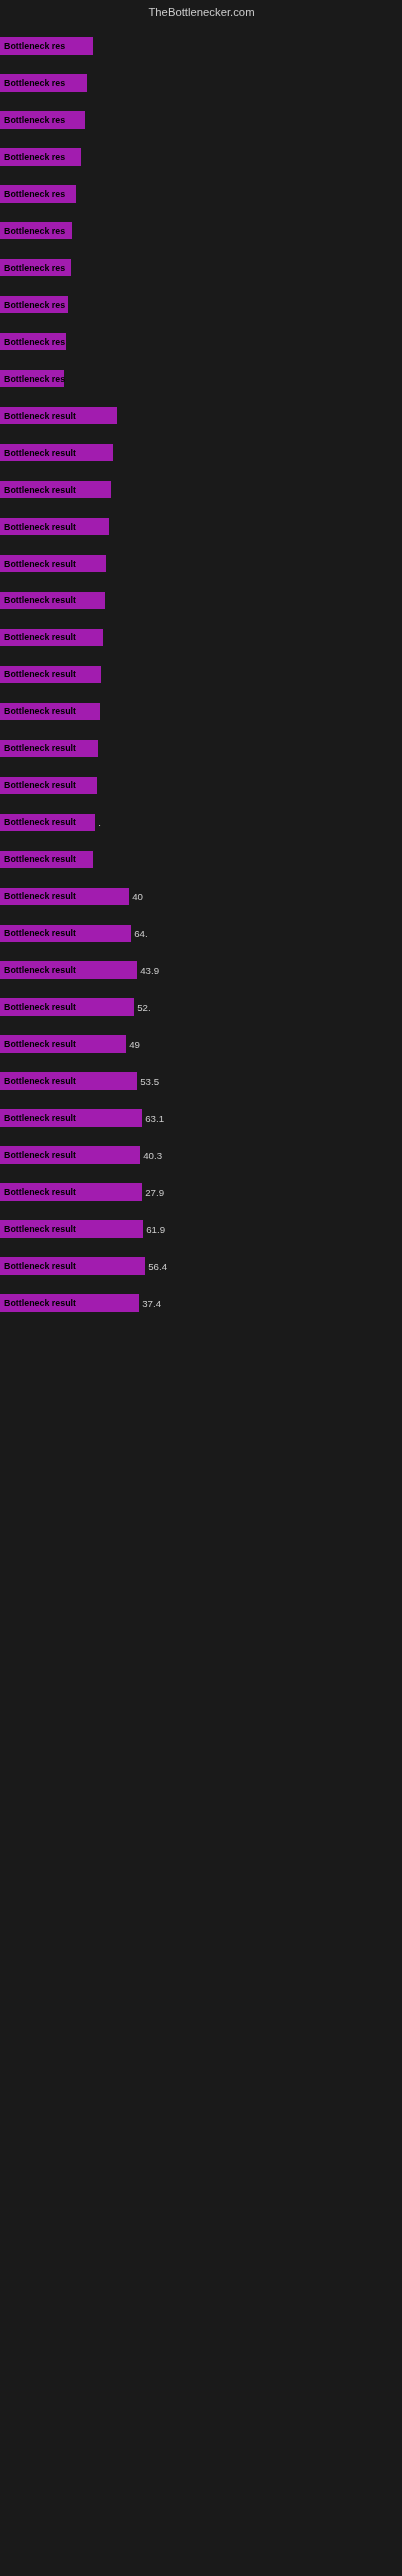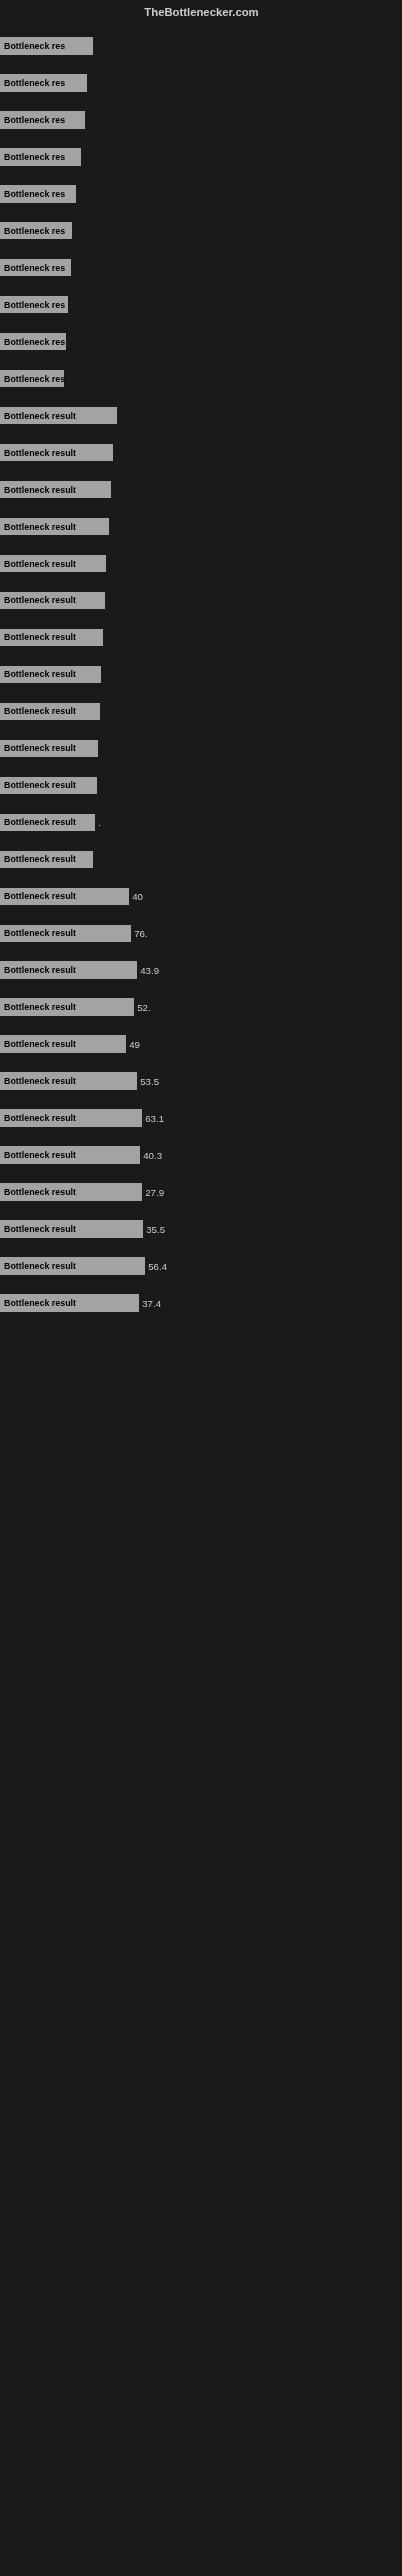--- a/index.html
+++ b/index.html
@@ -18,7 +18,7 @@
       padding: 6.4px 0 3.2px 0;
       color: #cccccc;
       font-size: 11.3px;
-      font-weight: bold;
+      font-weight: normal;
     }
     .row {
       display: flex;

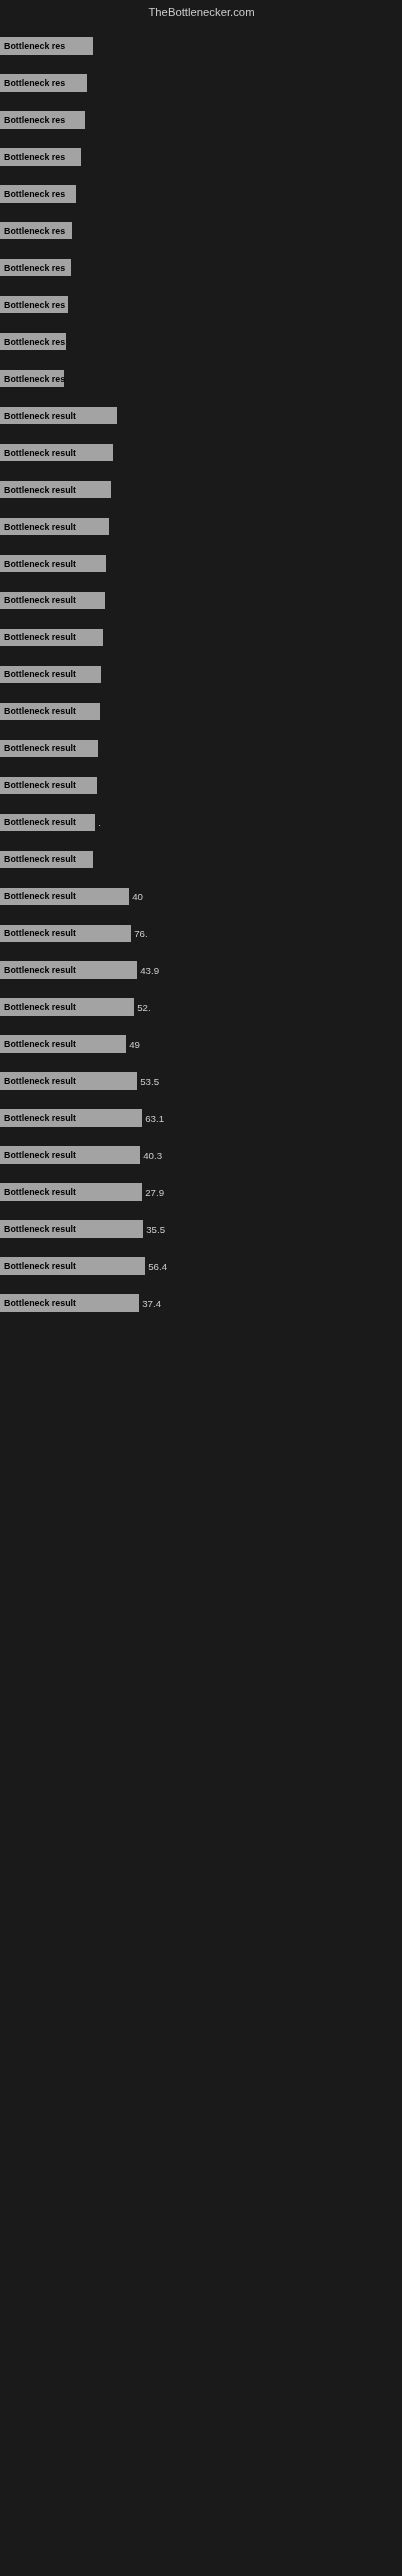--- a/index.html
+++ b/index.html
@@ -27,7 +27,7 @@
       height: 22.5px;
     }
     .bar-label {
-      background-color: #a3a3a3;
+      background-color: #a21caf;
       color: #000;
       font-size: 8.9px;
       font-weight: bold;

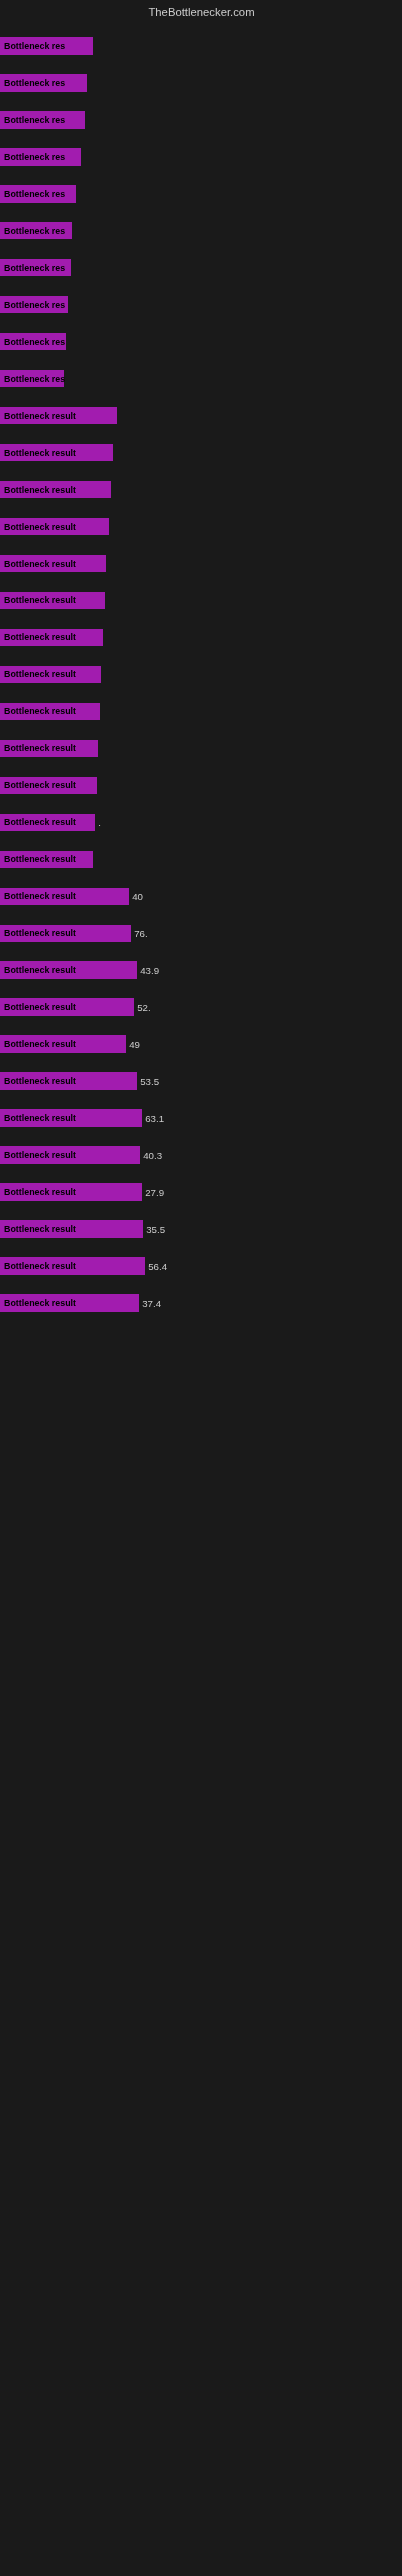--- a/index.html
+++ b/index.html
@@ -178,7 +178,7 @@
     <div class="row-spacer"></div>
     <div class="row">
       <div class="bar-label" style="width: 131px;">Bottleneck result</div>
-      <div class="bar-value">76.</div>
+      <div class="bar-value">64.</div>
     </div>
     <div class="row-spacer"></div>
     <div class="row">

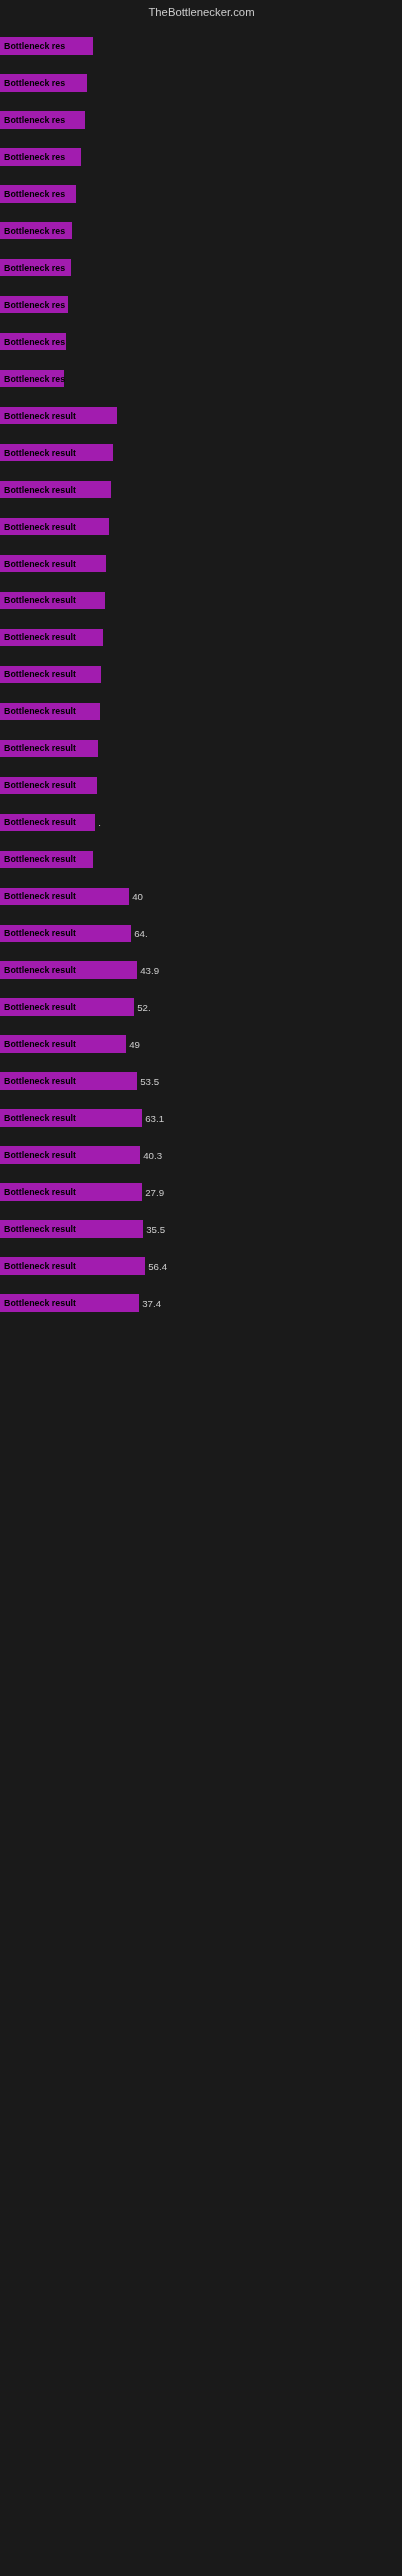--- a/index.html
+++ b/index.html
@@ -218,7 +218,7 @@
     <div class="row-spacer"></div>
     <div class="row">
       <div class="bar-label" style="width: 143px;">Bottleneck result</div>
-      <div class="bar-value">35.5</div>
+      <div class="bar-value">61.9</div>
     </div>
     <div class="row-spacer"></div>
     <div class="row">

